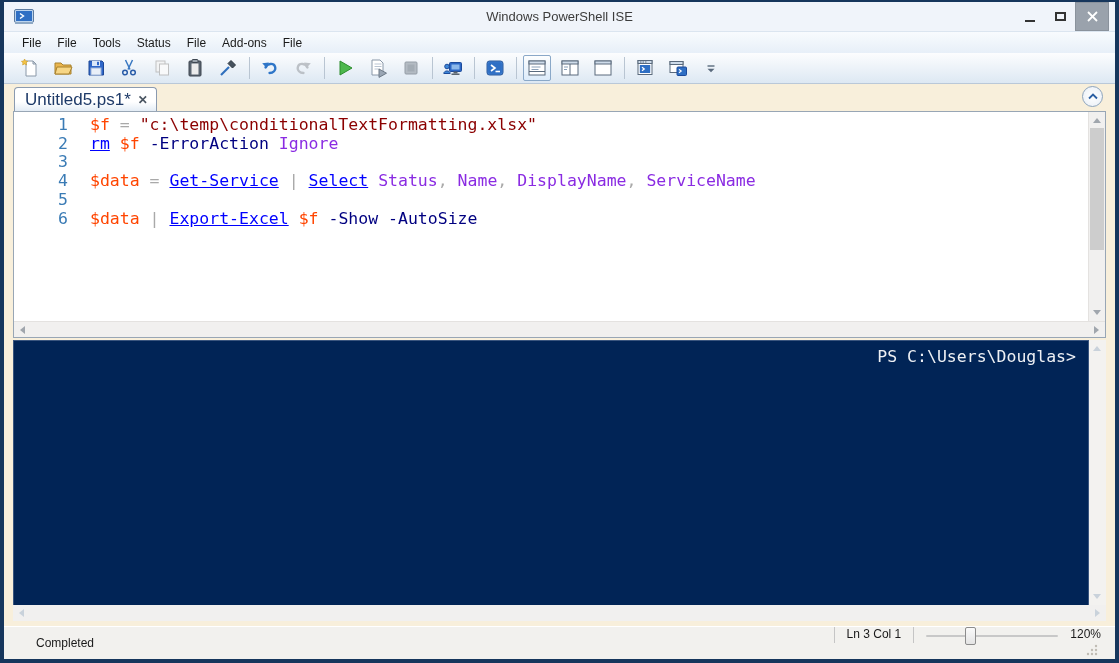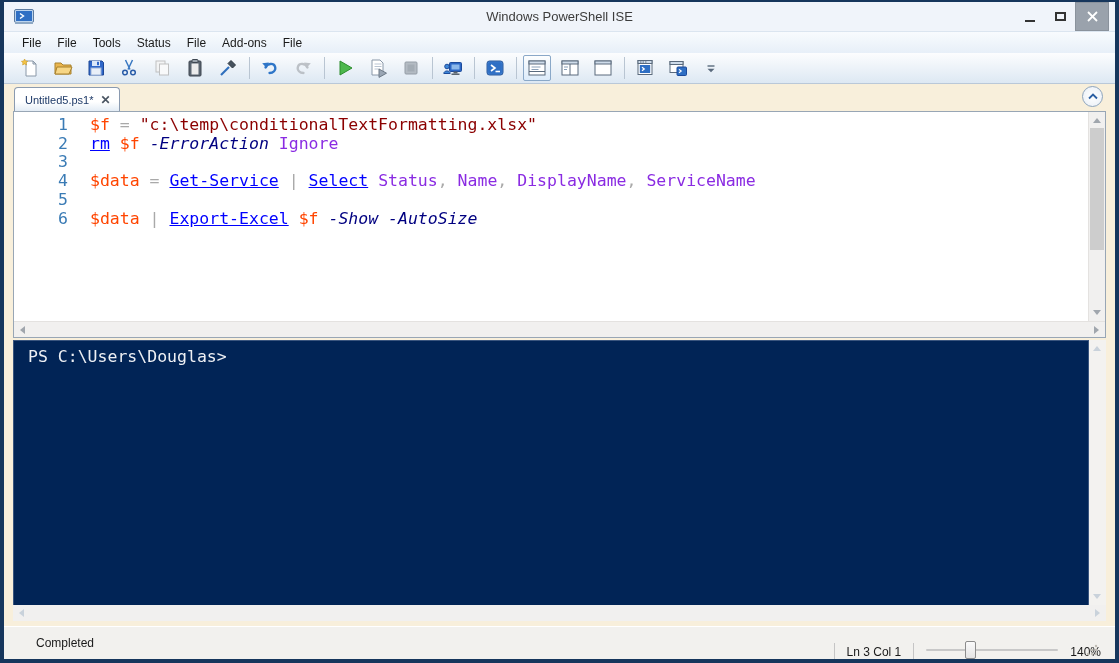--- a/index.html
+++ b/index.html
@@ -44,7 +44,7 @@
     display:flex; align-items:center; gap:7px;
     background:linear-gradient(#ffffff 60%, #e3ecf5); border:1px solid #8a9ab0; border-bottom:none;
     border-radius:4px 4px 0 0; z-index:2;}
-  .tab-label { font-size:11px; color:#1e3a68; }
+  .tab-label { font-size:17px; color:#1e3a68; }
   .tab-close { font-size:12px; color:#4a5562; font-weight:bold; line-height:1; cursor:default;}
   .collapse-btn { position:absolute; right:12px; top:2px; width:21px; height:21px; border-radius:50%;
     background:radial-gradient(#ffffff,#e8eef6); border:1px solid #8da4bd; display:flex; align-items:center; justify-content:center;}

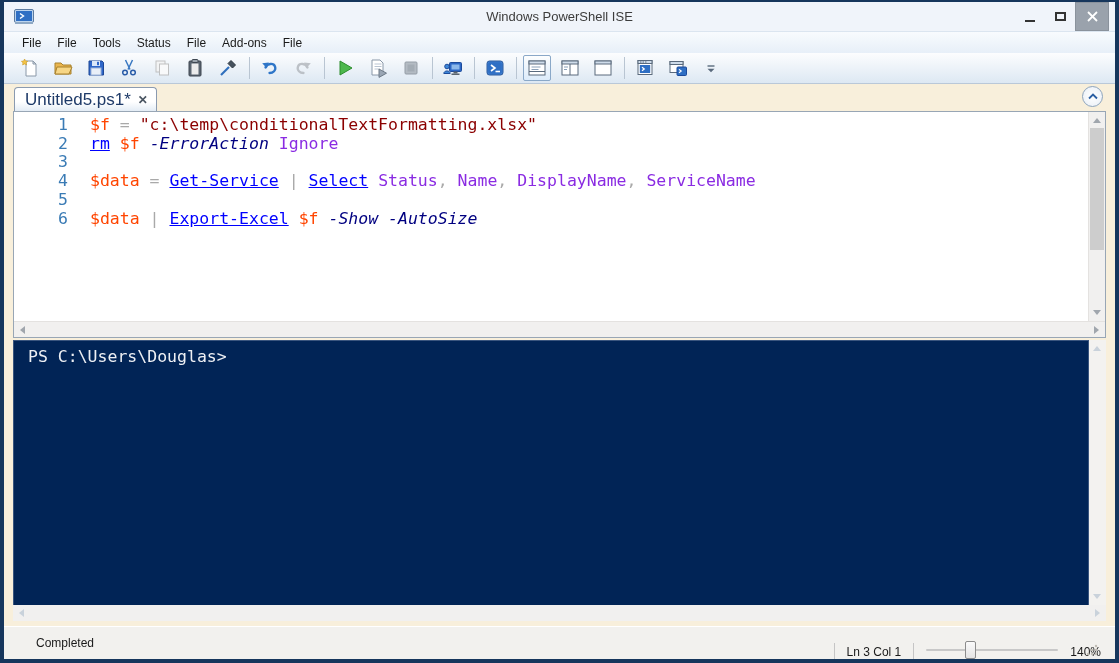--- a/index.html
+++ b/index.html
@@ -58,7 +58,7 @@
   .line-code { margin-left:22px; }
   .tk-variable { color:var(--variable,#ff4500); }
   .tk-command  { color:var(--command,#0000ff);text-decoration:underline; }
-  .tk-parameter{ color:var(--parameter,#000080);font-style:italic; }
+  .tk-parameter{ color:var(--parameter,#000080); }
   .tk-argument { color:var(--argument,#8a2be2); }
   .tk-string   { color:var(--string,#8b0000); }
   .tk-operator { color:var(--operator,#a9a9a9); }

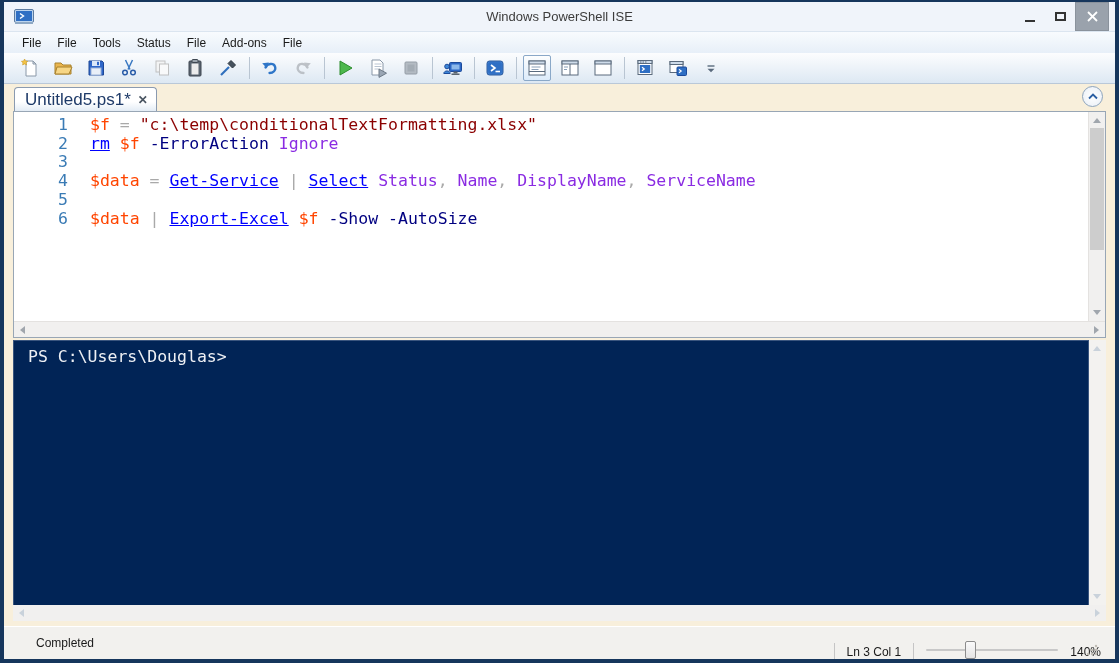--- a/index.html
+++ b/index.html
@@ -80,7 +80,7 @@
   .console { position:absolute; left:0; top:0; right:17px; bottom:16px; background:var(--console-bg,#012456);
     border:1px solid #3a557e; border-bottom:none;
     font-family:"DejaVu Sans Mono","Liberation Mono",monospace; font-size:16.5px; line-height:19px;
-    color:#eef0f4; padding:6px 12px 0 14px; white-space:pre; }
+    color:#eef0f4; padding:6px 12px 0 14px; white-space:pre;text-align:right; }
   .console-vscroll { position:absolute; right:0; top:0; width:17px; bottom:16px; background:#f3f2f0;}
   .console-hscroll { position:absolute; left:0; right:0; bottom:0; height:16px; background:#f1f0ef;}
 

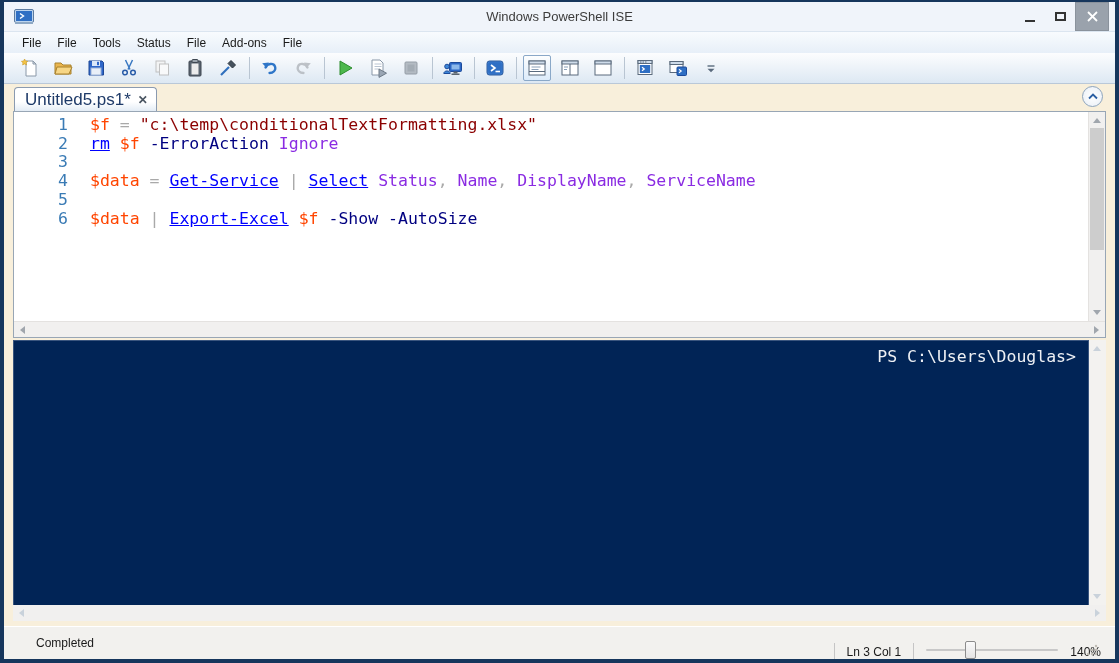--- a/index.html
+++ b/index.html
@@ -88,7 +88,7 @@
   .statusbar { height:33px; background:#f2f1ee; border-top:1px solid #ffffff; position:relative;
     display:flex; align-items:center; flex:0 0 auto; font-size:12px; color:#1a1a1a;}
   .status-left { margin-left:32px; }
-  .status-right { position:absolute; right:14px; top:0; height:100%; display:flex; align-items:flex-end; gap:12px; }
+  .status-right { position:absolute; right:14px; top:0; height:100%; display:flex; align-items:flex-start; gap:12px; }
   .st-sep { width:1px; height:16px; background:#c5c5c5; }
   .zoom-slider { position:relative; width:132px; height:18px; }
   .zoom-track { position:absolute; left:0; right:0; top:8px; height:2px; background:#c8c8c8; border-radius:1px;}

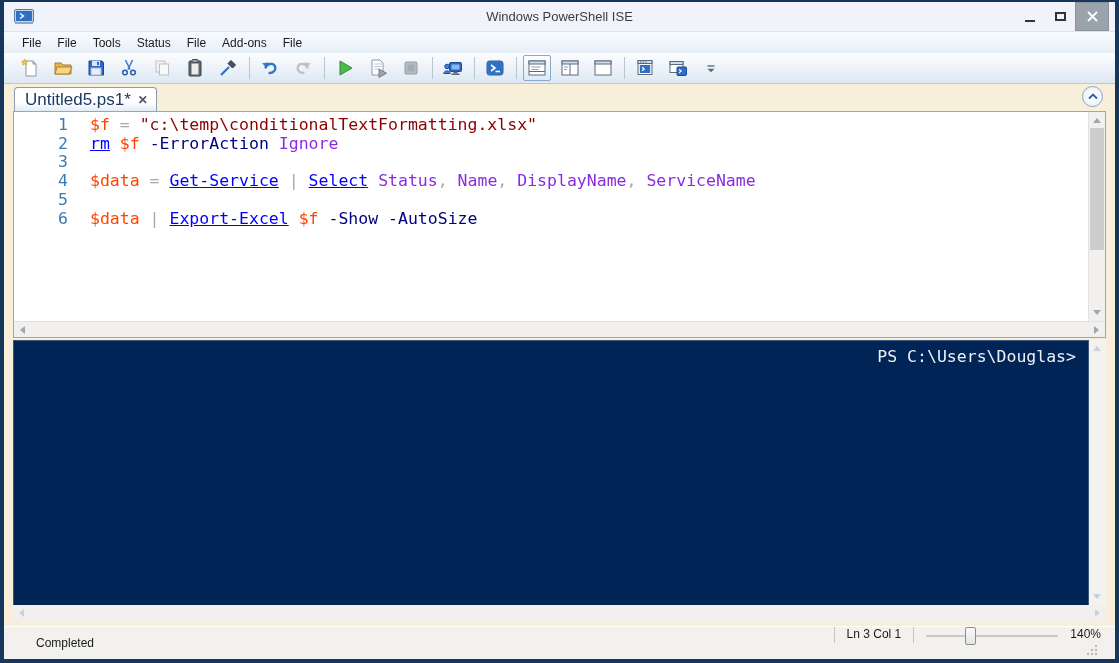--- a/index.html
+++ b/index.html
@@ -333,7 +333,7 @@
           <div class="zoom-track"></div>
           <div class="zoom-thumb" id="zoom-thumb" style="left: calc(33% - 5px);"></div>
         </div>
-        <span>140%</span>
+        <span>120%</span>
         <svg class="grip" width="14" height="14" viewBox="0 0 14 14">
           <g fill="#c0bcb4">
               <circle cx="11" cy="3" r="1.2"></circle>

